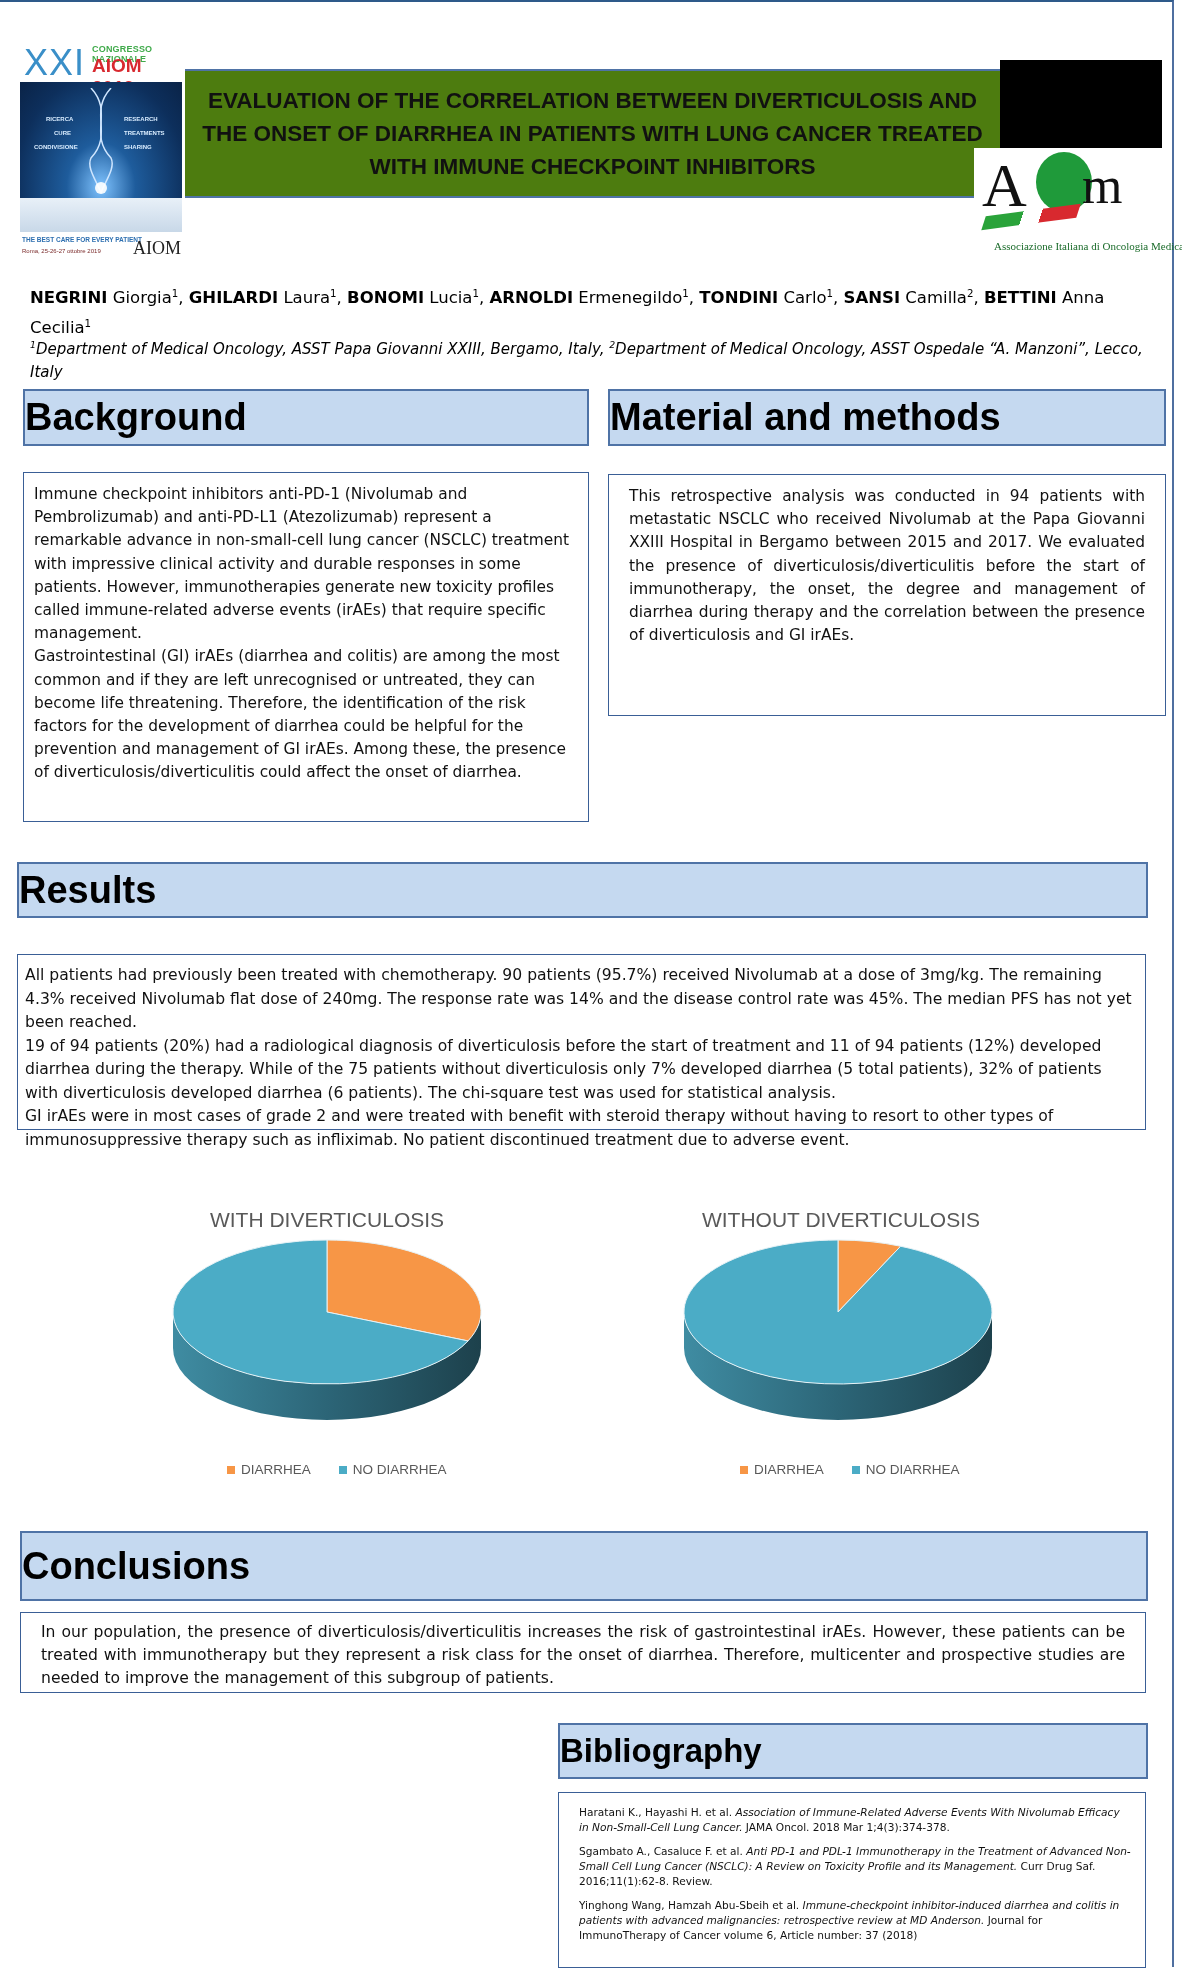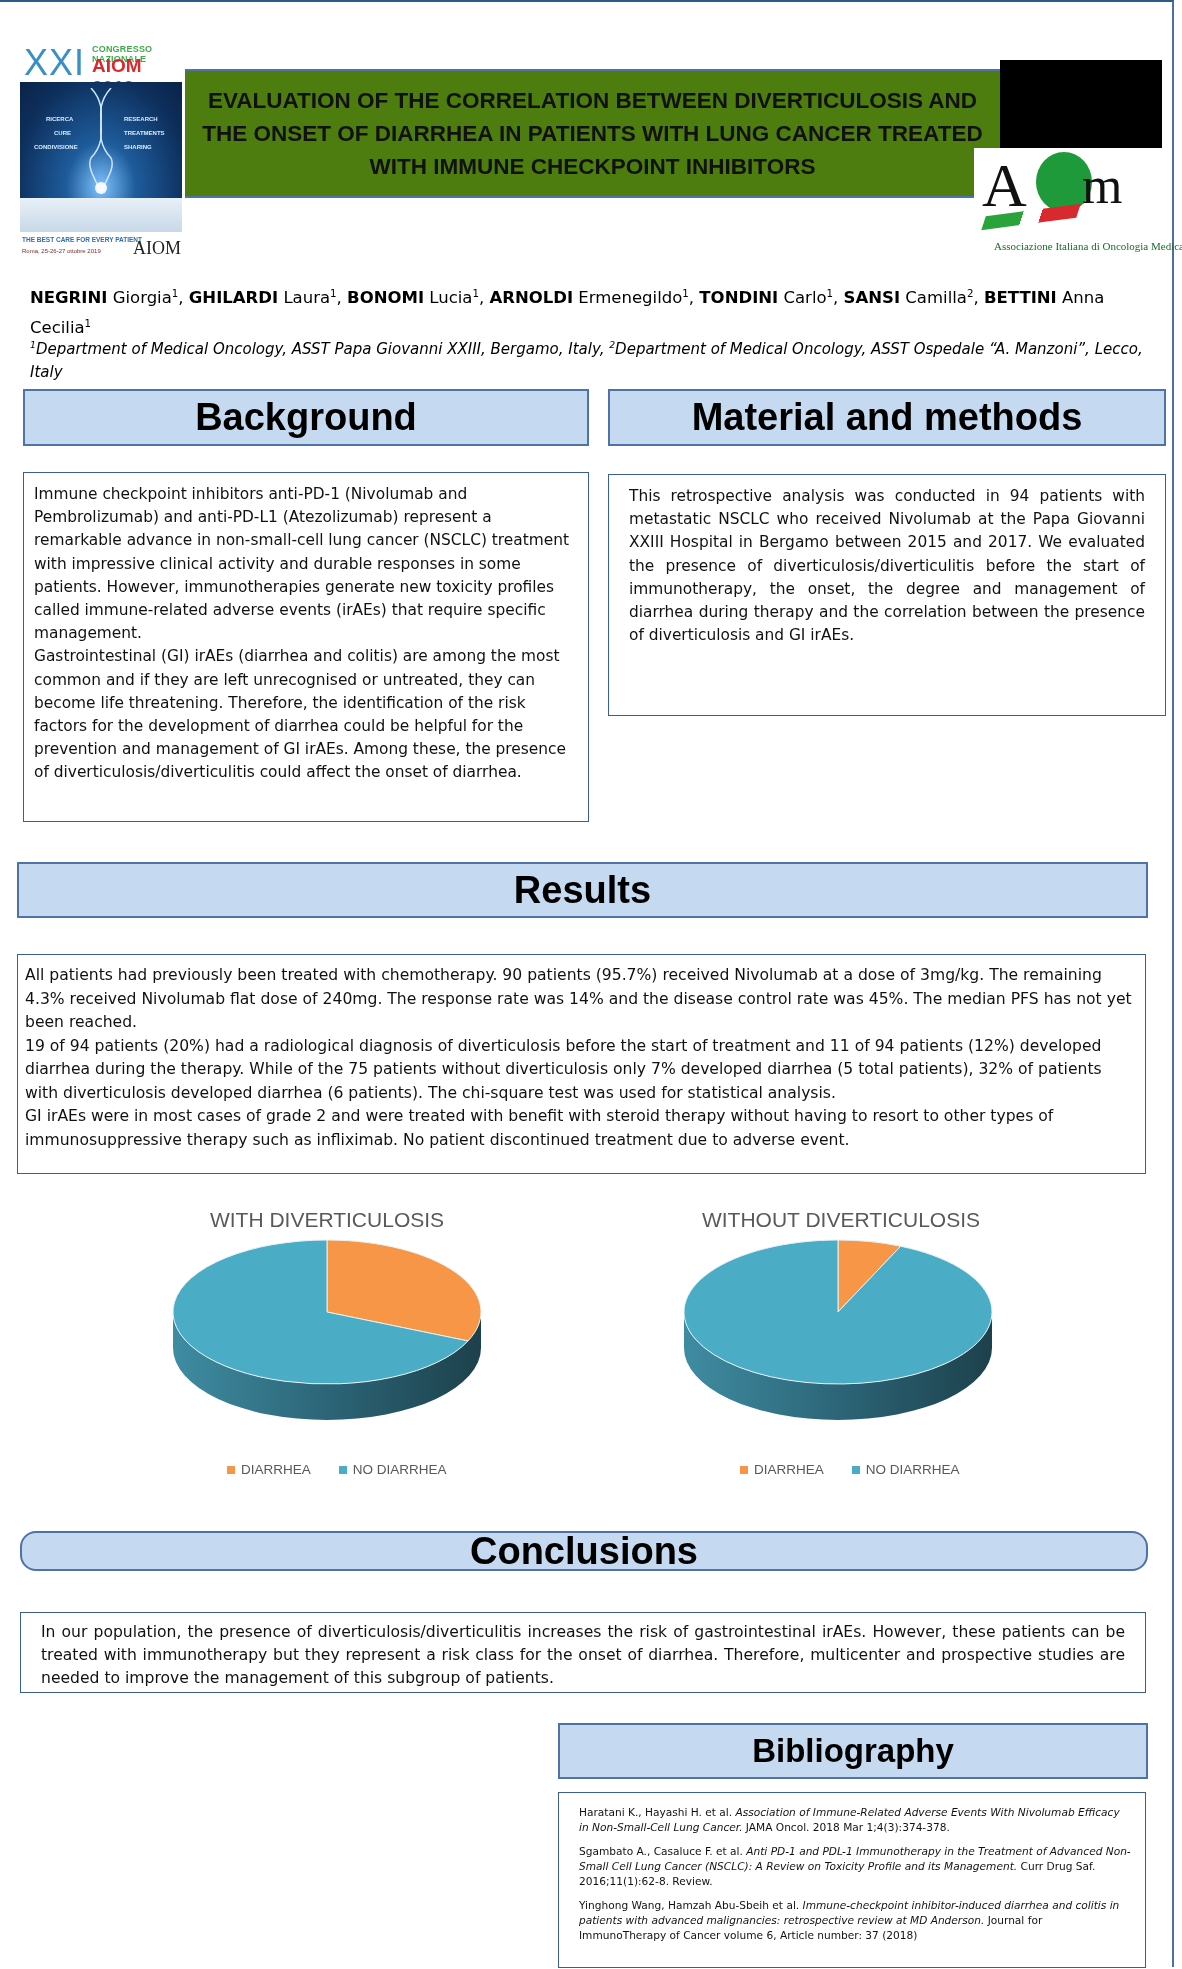--- a/index.html
+++ b/index.html
@@ -9,7 +9,7 @@
            border-top:2px solid #2e5a8a; border-right:2px solid #4f6fa0; box-sizing:border-box; }
   .abs { position:absolute; }
   .hdr { position:absolute; background:#c5d9f0; border:2px solid #4f73a6; box-sizing:border-box;
-         display:flex; align-items:center; justify-content:center;
+         display:flex; align-items:center; justify-content:flex-start;
          font-family:"Liberation Sans", sans-serif; font-weight:bold; font-size:38px; color:#000; }
   .box { position:absolute; background:#fff; border:1.5px solid #3a5f96; box-sizing:border-box;
          font-family:"DejaVu Sans", sans-serif; color:#111; }

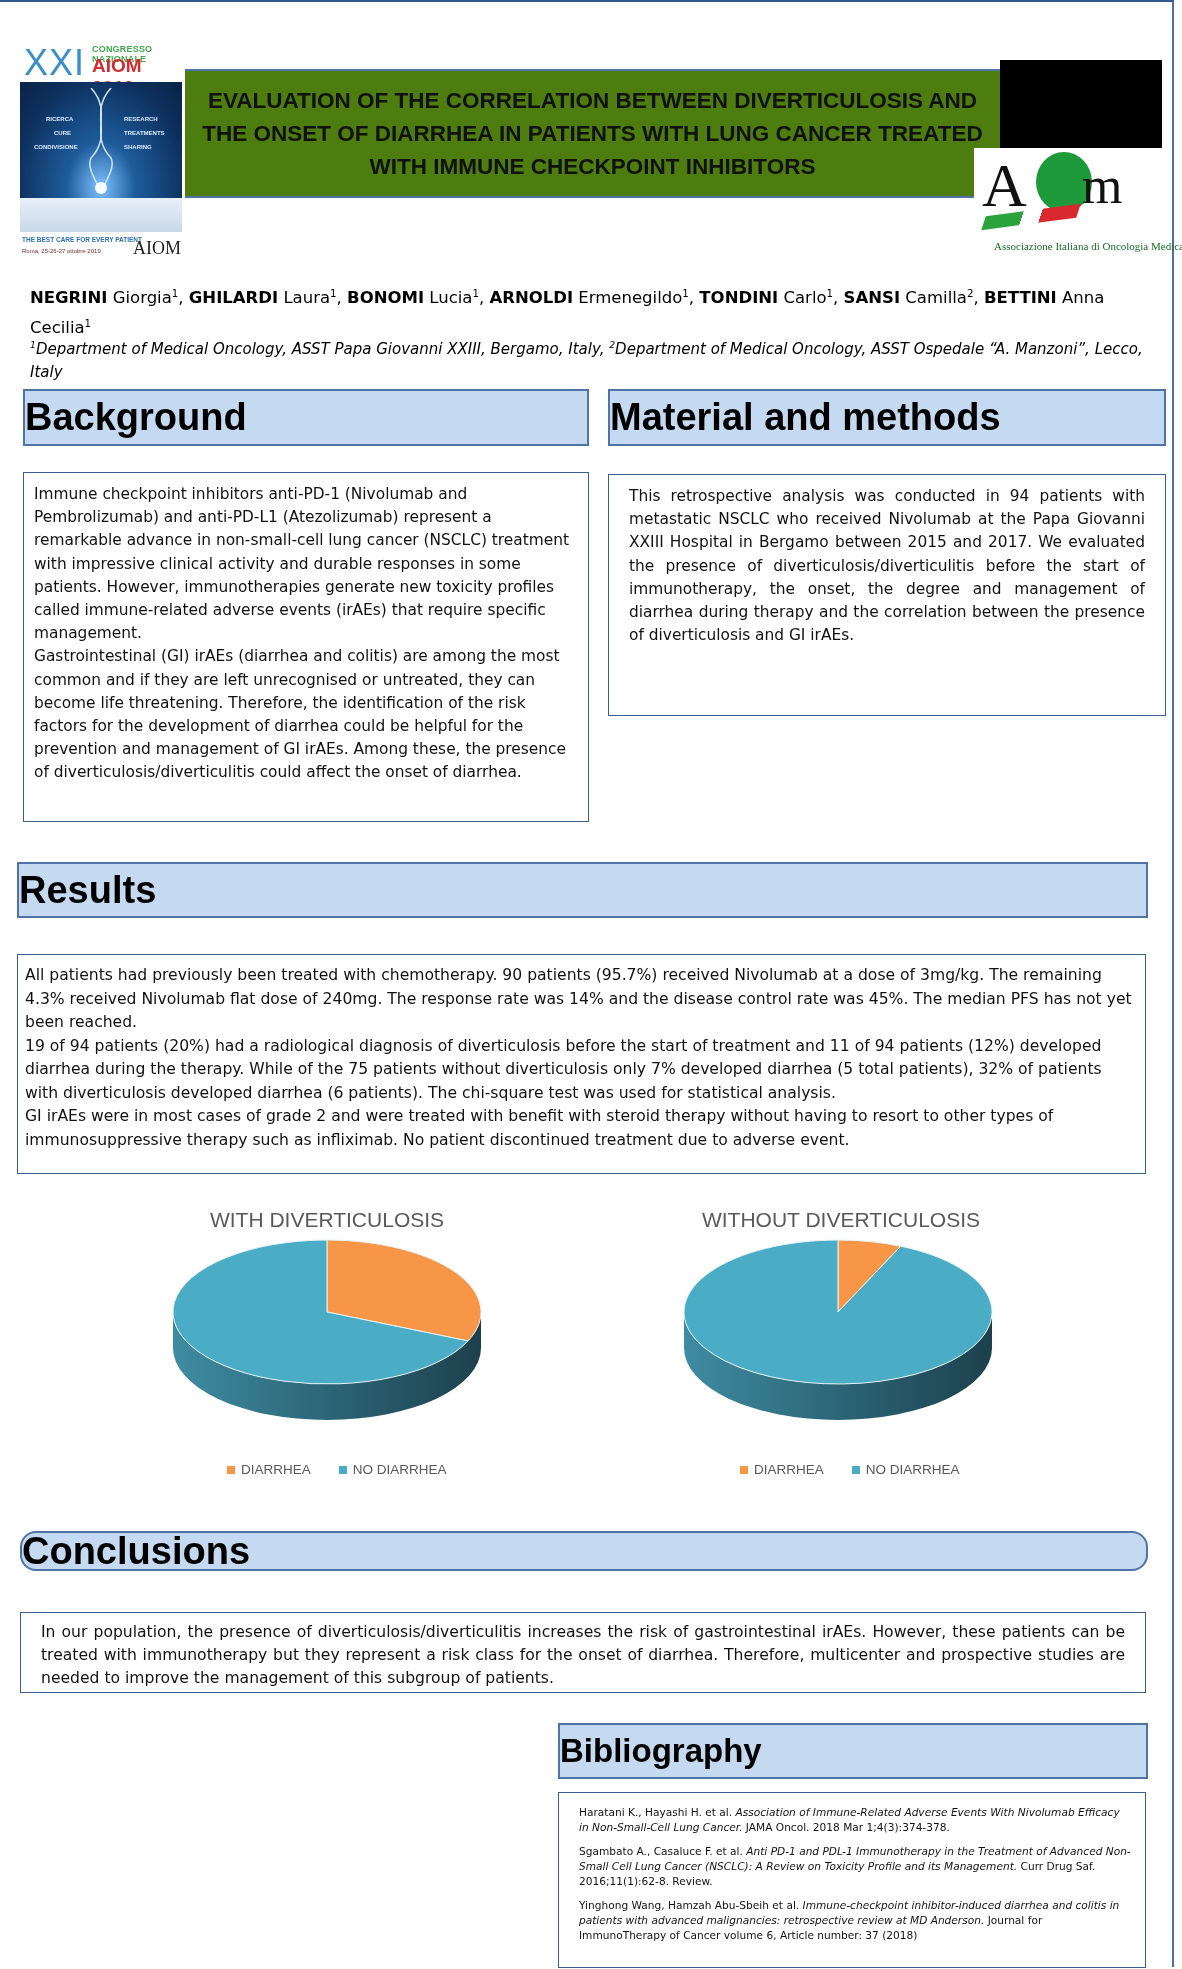--- a/index.html
+++ b/index.html
@@ -113,7 +113,7 @@
 <div class="hdr" style="left:17px;top:862px;width:1131px;height:56px;">
   <span>Results</span>
 </div>
-<div class="box bodytext" style="left:17px;top:954px;width:1129px;height:220px;padding:9px 7px 0 7px;font-size:15.6px;line-height:23.5px;">
+<div class="box bodytext" style="left:17px;top:954px;width:1129px;height:176px;padding:9px 7px 0 7px;font-size:15.6px;line-height:23.5px;">
   <p>All patients had previously been treated with chemotherapy. 90 patients (95.7%) received Nivolumab at a dose of 3mg/kg. The remaining 4.3% received Nivolumab flat dose of 240mg. The response rate was 14% and the disease control rate was 45%. The median PFS has not yet been reached.</p>
   <p>19 of 94 patients (20%) had a radiological diagnosis of diverticulosis before the start of treatment and 11 of 94 patients (12%) developed diarrhea during the therapy. While of the 75 patients without diverticulosis only 7% developed diarrhea (5 total patients), 32% of patients with diverticulosis developed diarrhea (6 patients). The chi-square test was used for statistical analysis.</p>
   <p>GI irAEs were in most cases of grade 2 and were treated with benefit with steroid therapy without having to resort to other types of immunosuppressive therapy such as infliximab. No patient discontinued treatment due to adverse event.</p>

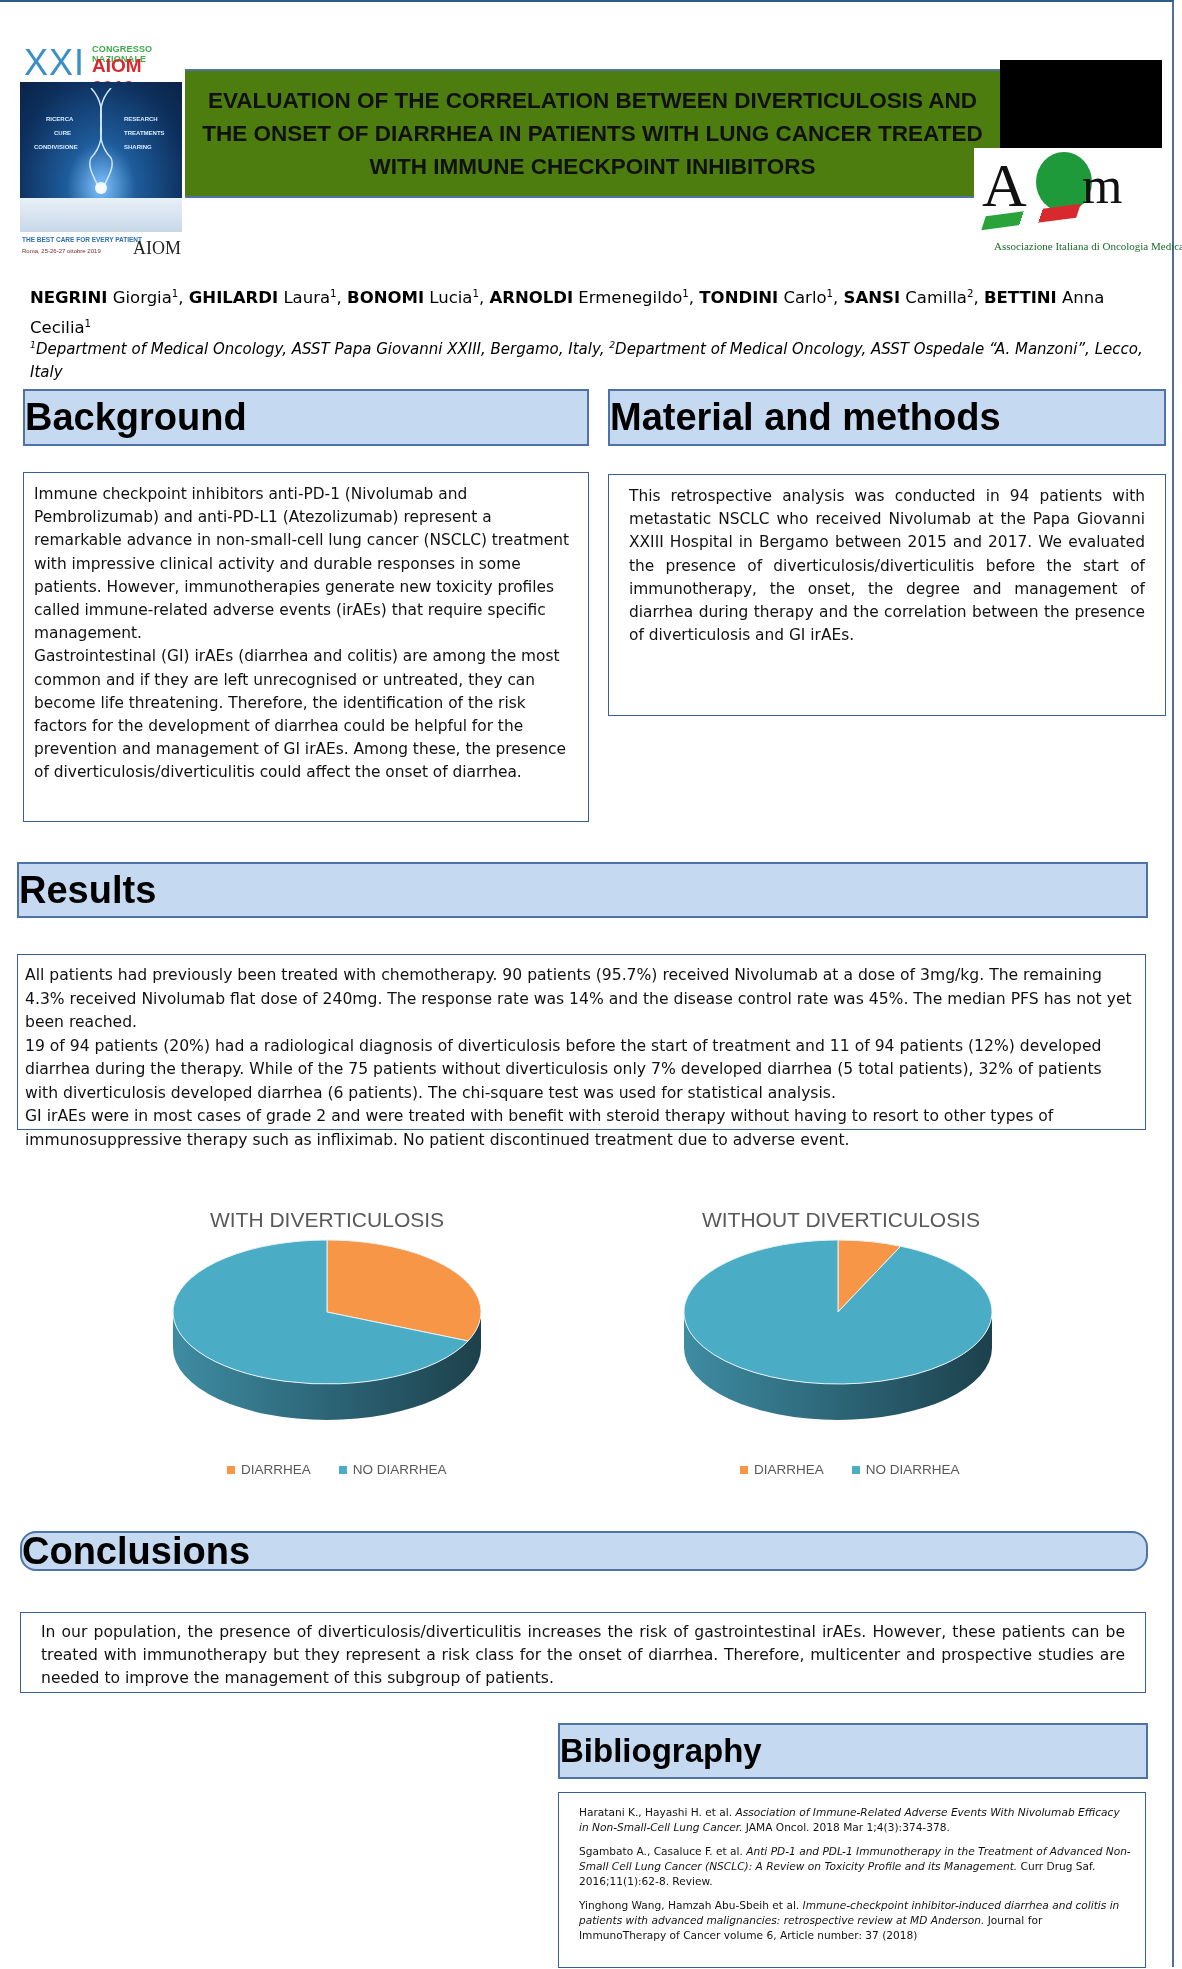--- a/index.html
+++ b/index.html
@@ -151,7 +151,7 @@
   <span><span class="sw" style="background:#4BACC6"></span><span>NO DIARRHEA</span></span>
 </div>
 
-<div class="hdr" style="left:20px;top:1531px;width:1128px;height:40px;border-radius:16px;">
+<div class="hdr" style="left:20px;top:1531px;width:1128px;height:70px;">
   <span>Conclusions</span>
 </div>
 <div class="box bodytext justify" style="left:20px;top:1612px;width:1126px;height:81px;padding:8px 20px 0 20px;font-size:15.6px;line-height:23px;">

